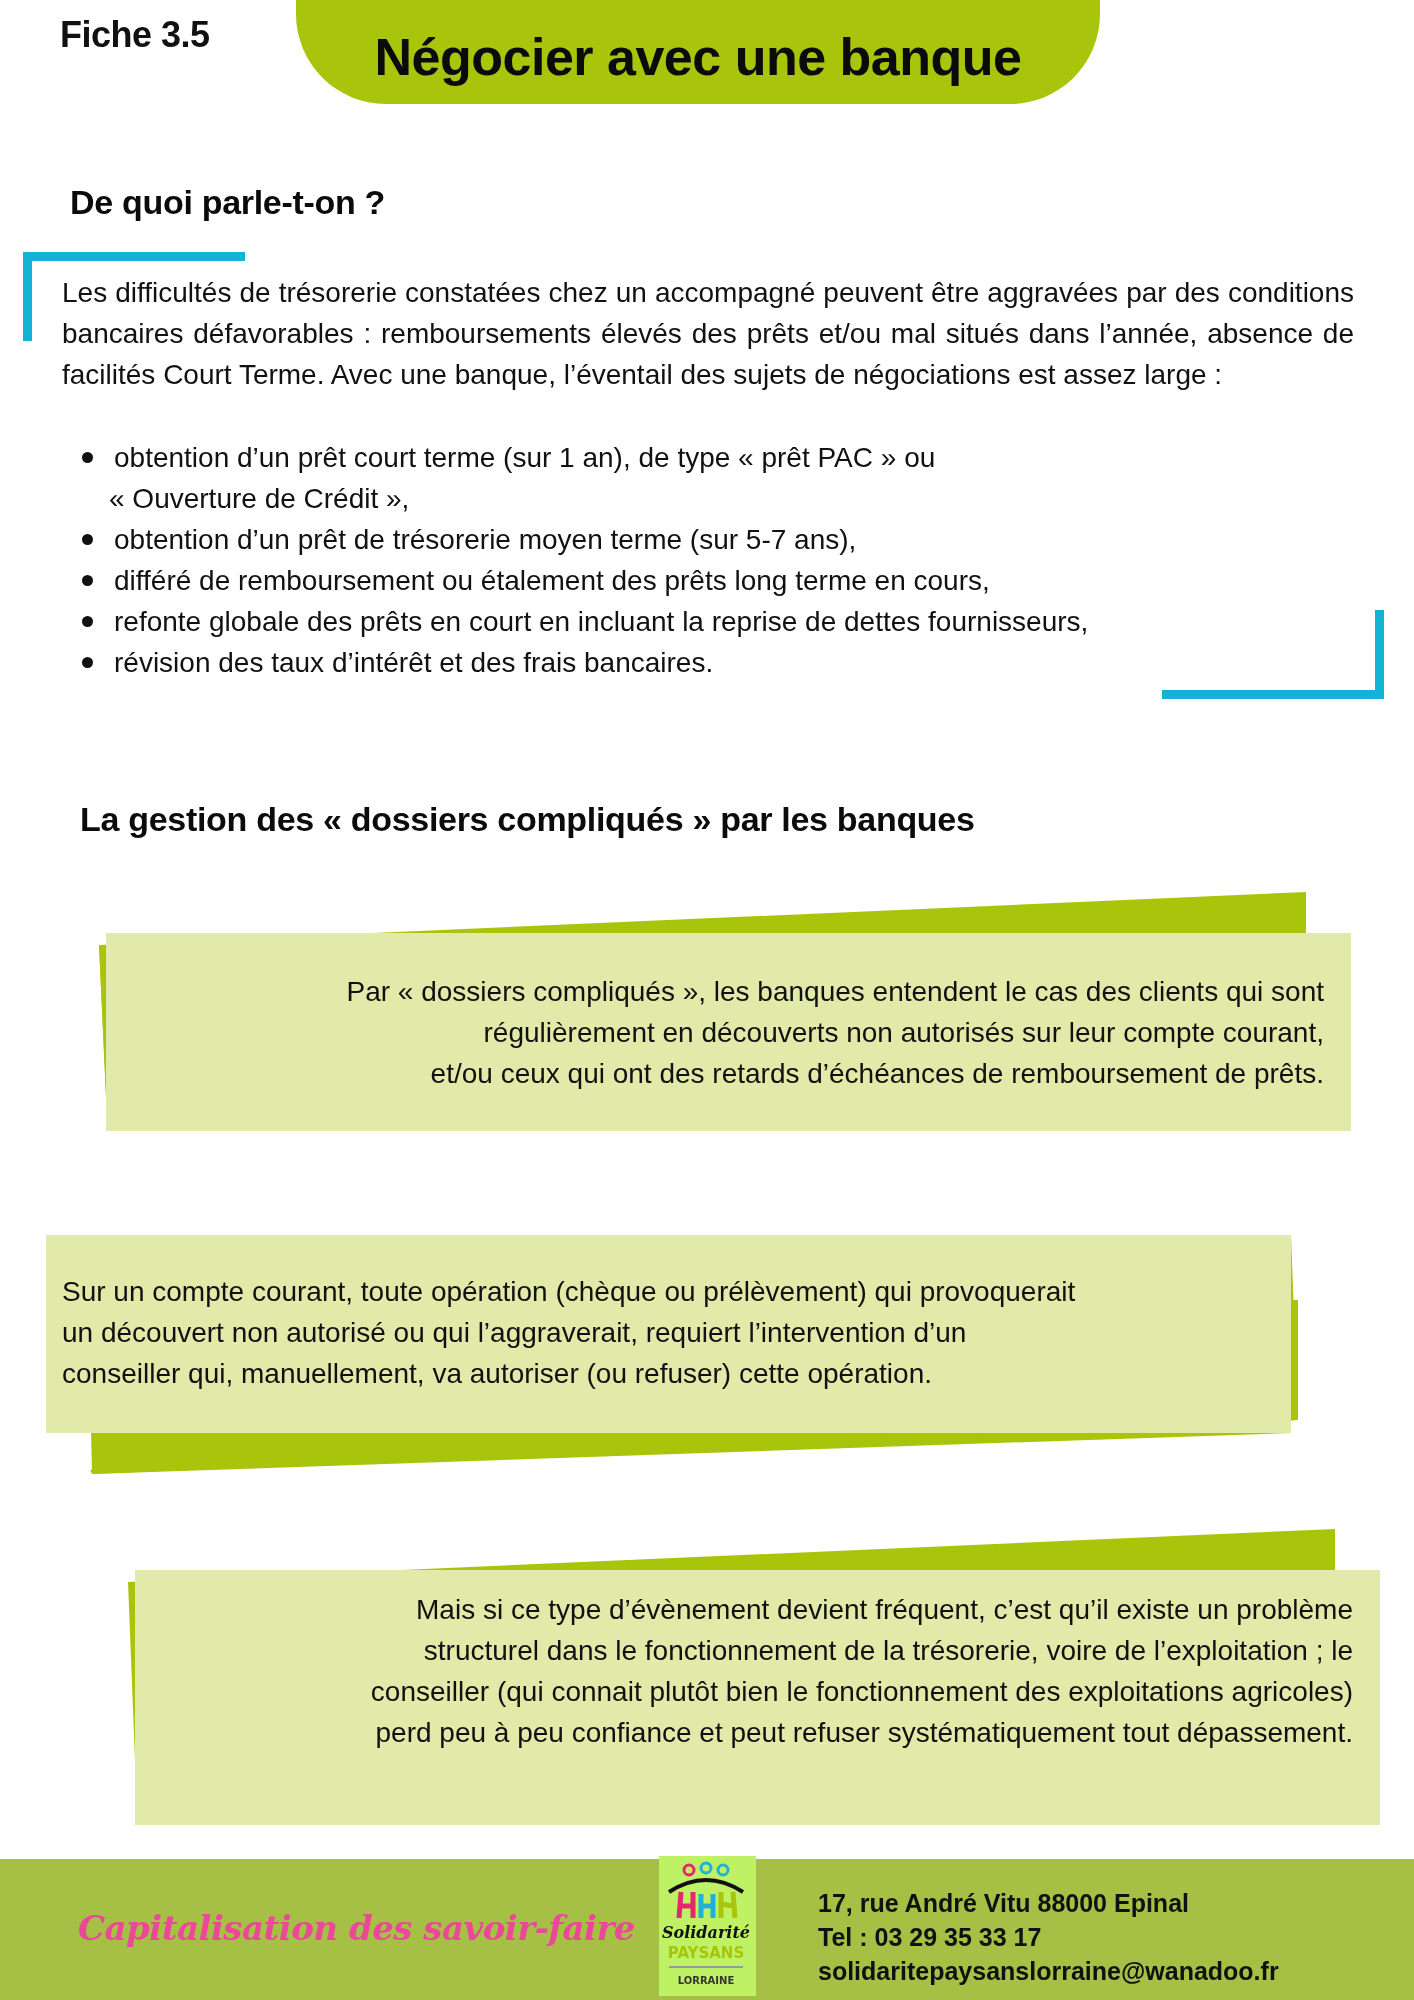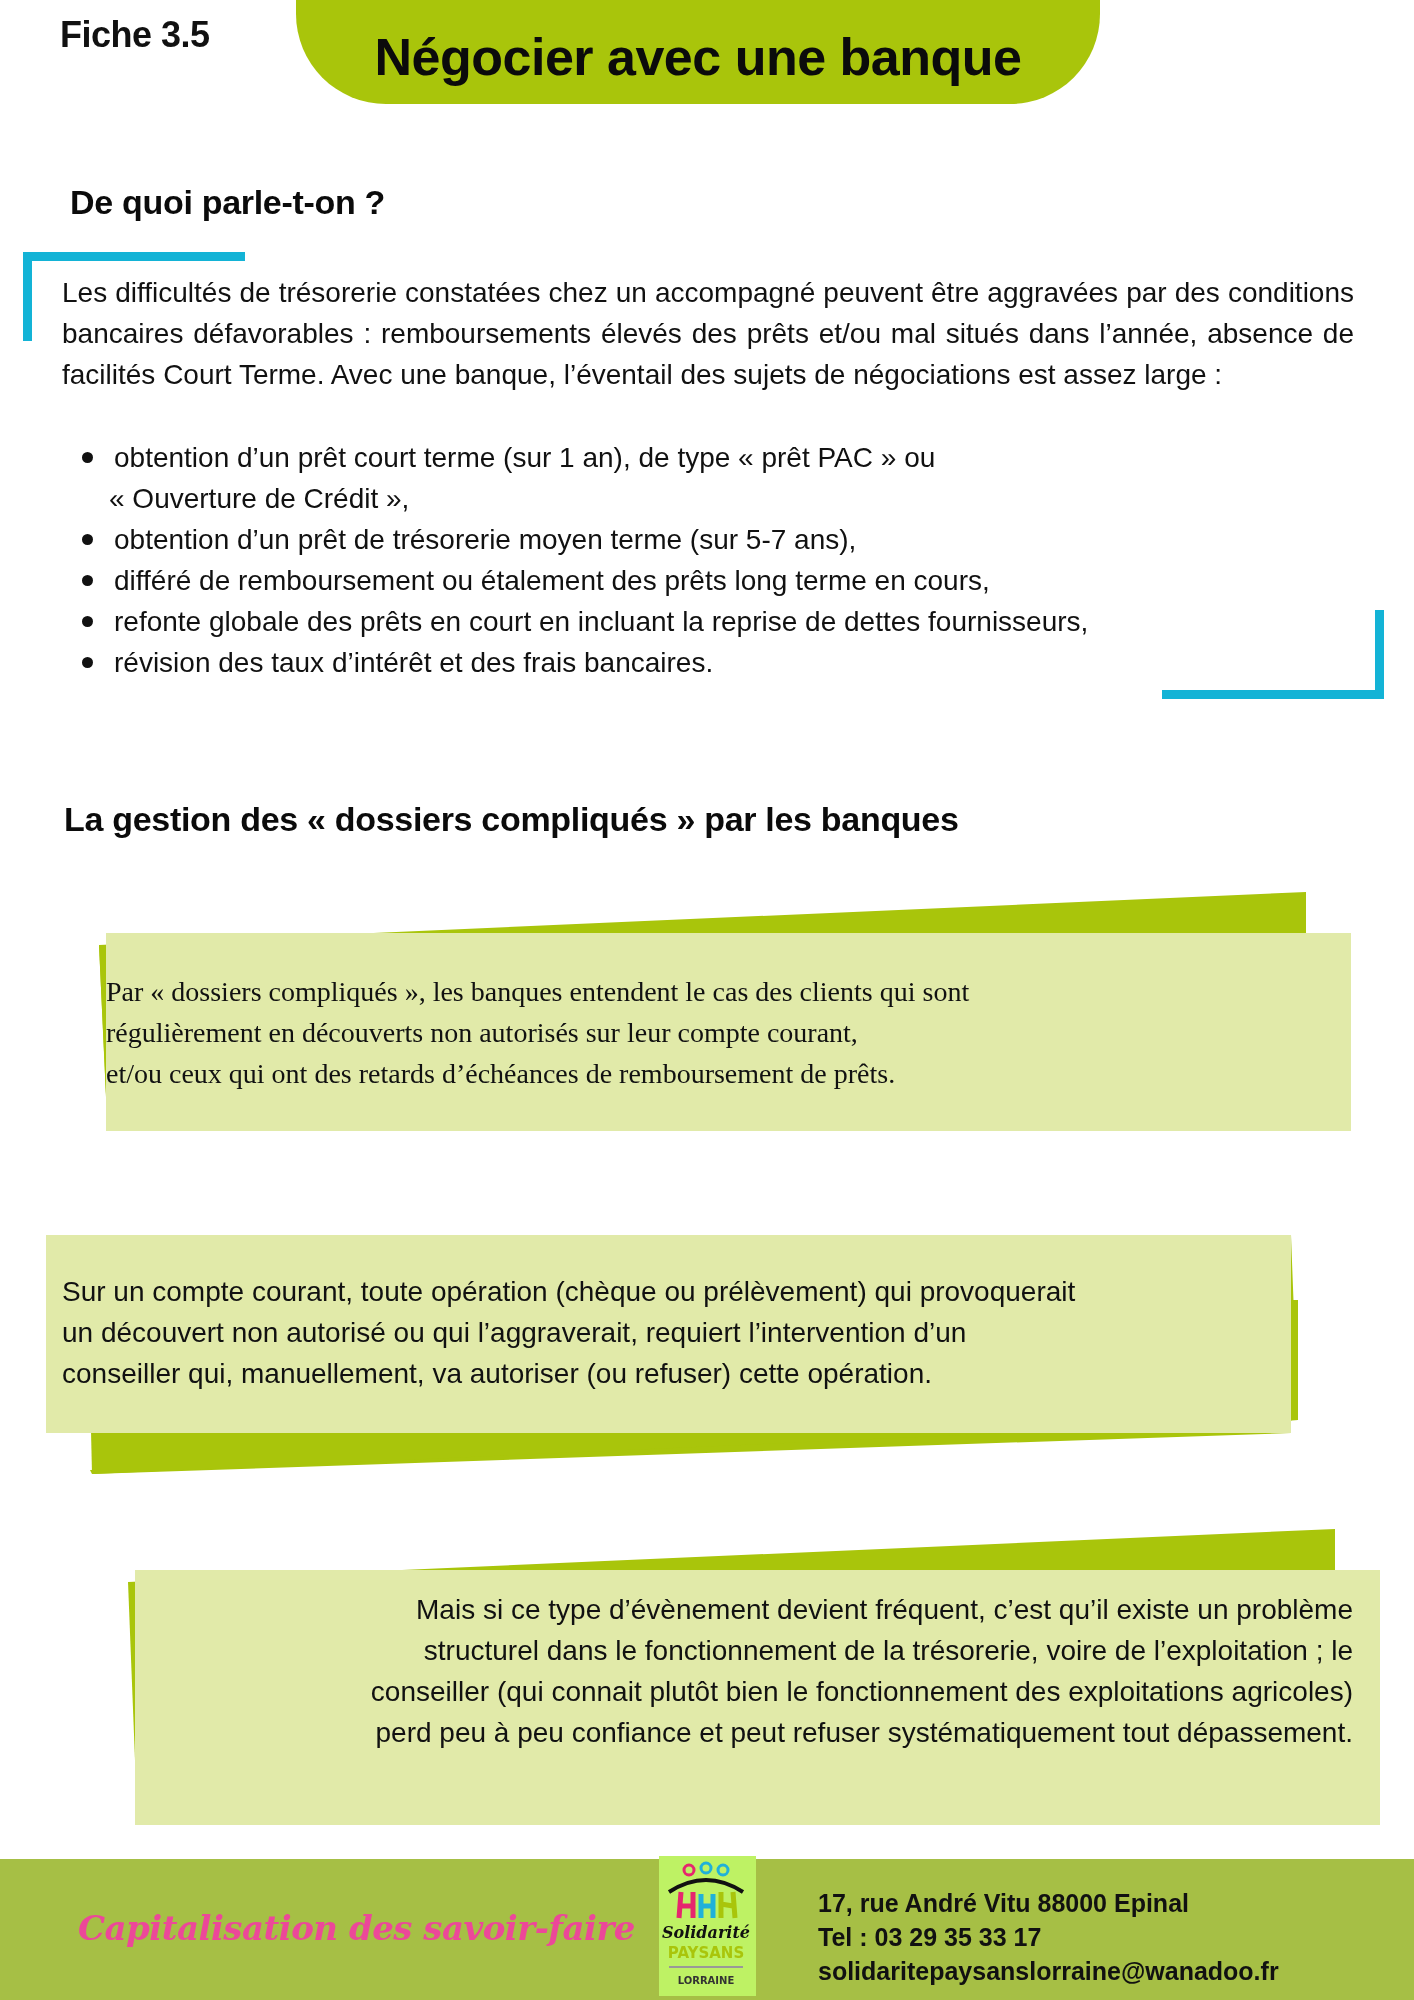--- a/index.html
+++ b/index.html
@@ -22,7 +22,7 @@
   
   .h2 { font-size: 34px; font-weight: bold; color: #0b0b0b; margin: 0; letter-spacing: -0.3px; }
   .h2a { left: 70px; top: 183px; }
-  .h2b { left: 64px; top: 800px; }
+  .h2b { left: 80px; top: 800px; }
 
   
   .bracket-tl-h { left: 23px; top: 252px; width: 222px; height: 9px; background: #13b3d6; }

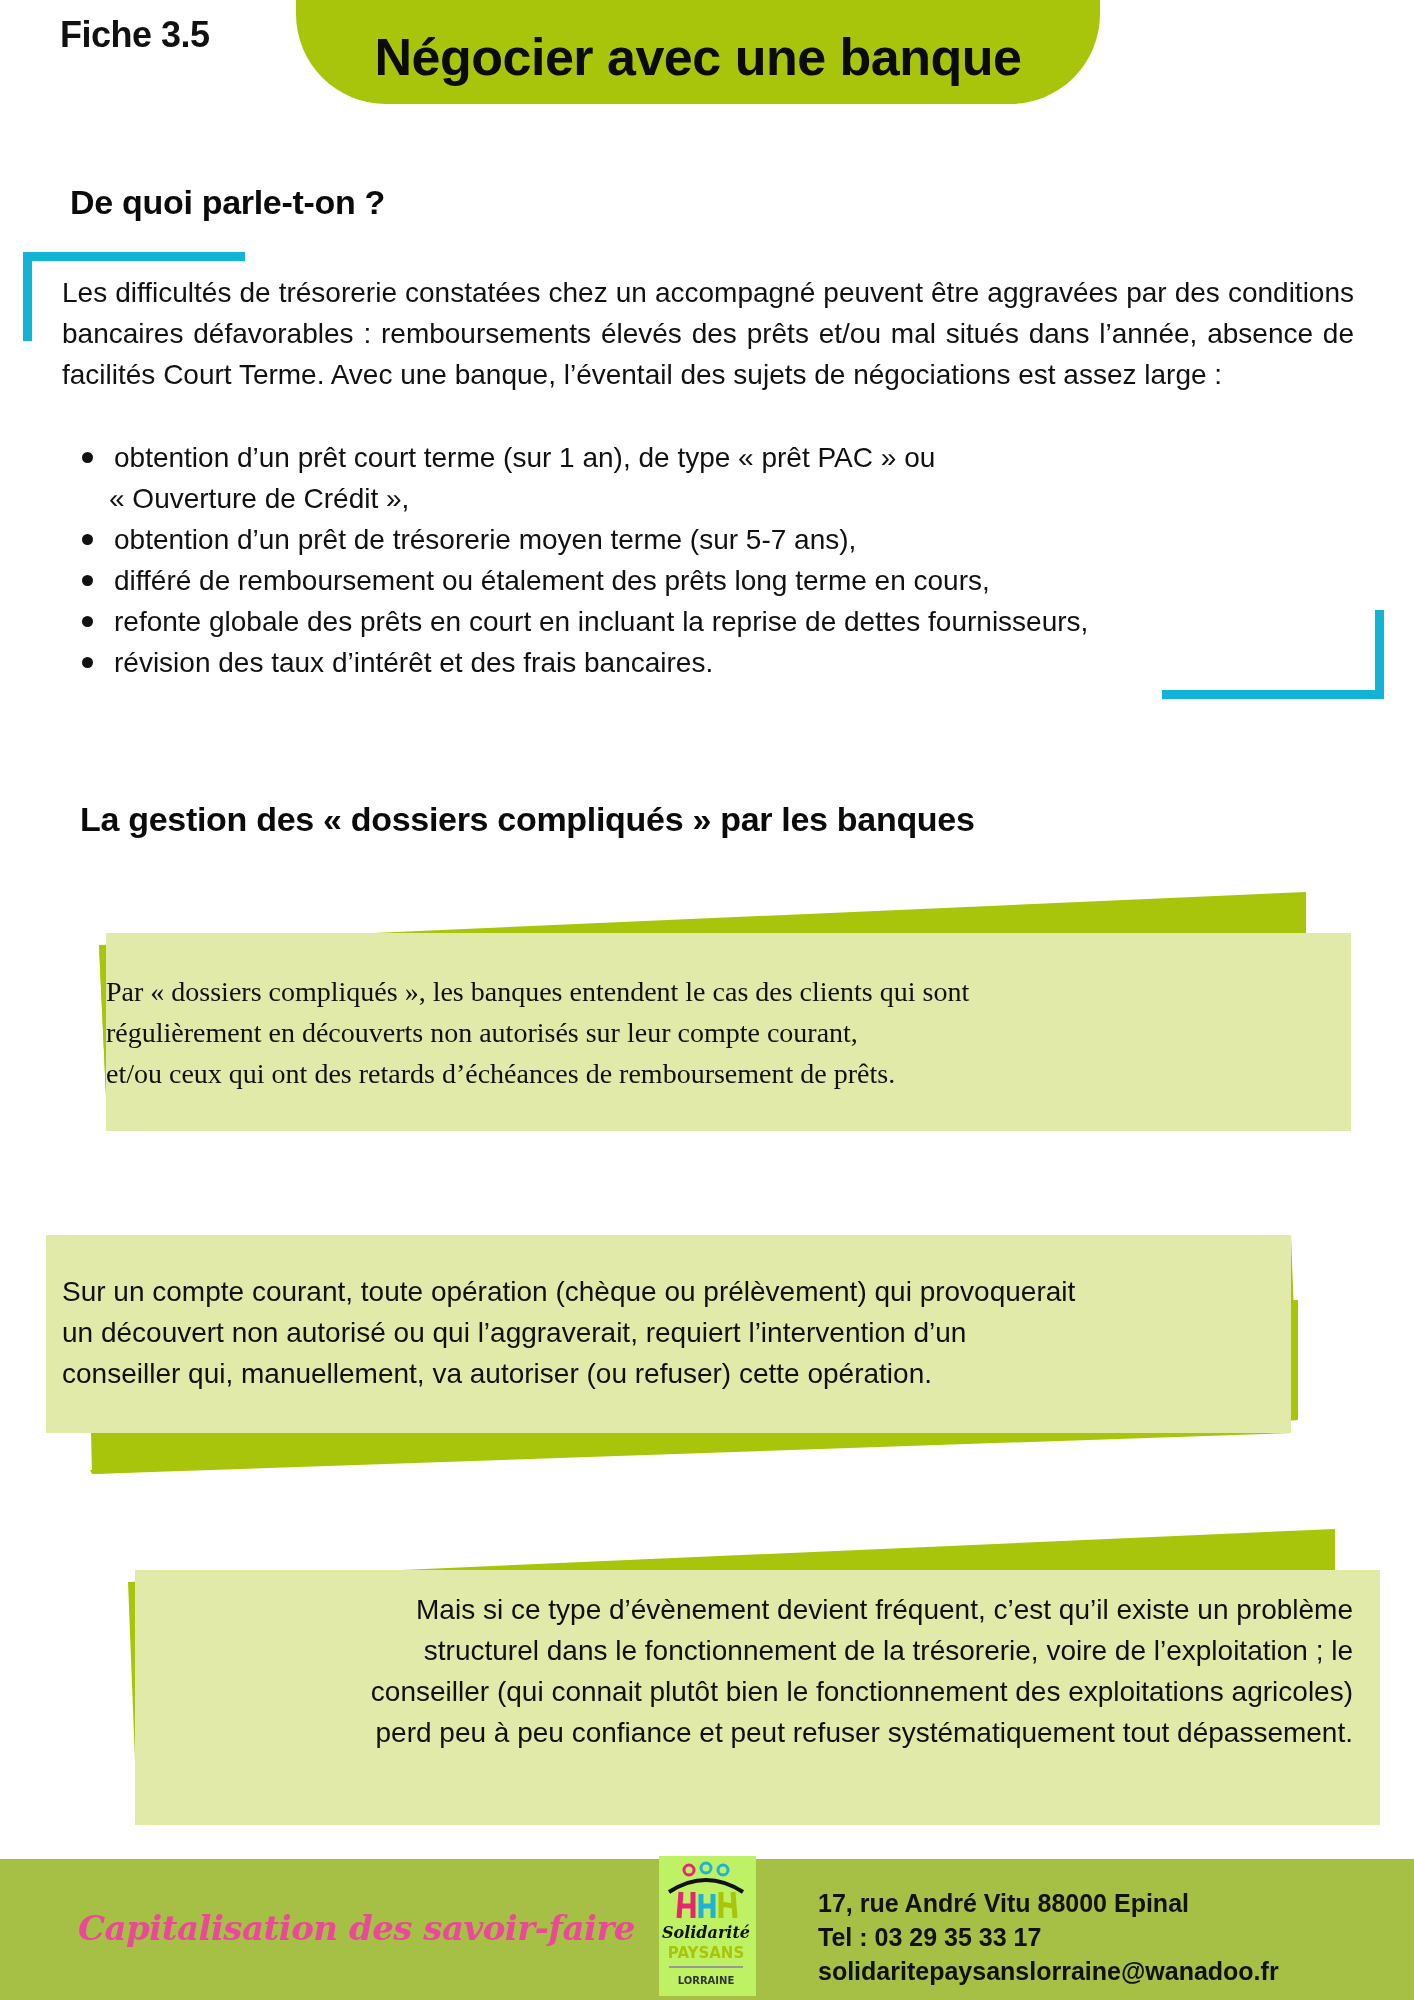--- a/index.html
+++ b/index.html
@@ -48,7 +48,7 @@
     position: absolute; background: #e1eaa9; box-sizing: border-box;
     font-size: 28px; line-height: 41px; color: #111;
   }
-  .box1 { left: 106px; top: 933px; width: 1245px; height: 198px; padding: 38px 27px 0 0; text-align: left; font-family: Liberation Serif, serif; }
+  .box1 { left: 106px; top: 933px; width: 1245px; height: 198px; padding: 38px 27px 0 0; text-align: right; }
   .box2 { left: 46px; top: 1235px; width: 1245px; height: 198px; padding: 36px 0 4px 16px; text-align: left; }
   .box3 { left: 135px; top: 1570px; width: 1245px; height: 255px; padding: 19px 27px 0 0; text-align: right; }
   .box p { margin: 0; }

